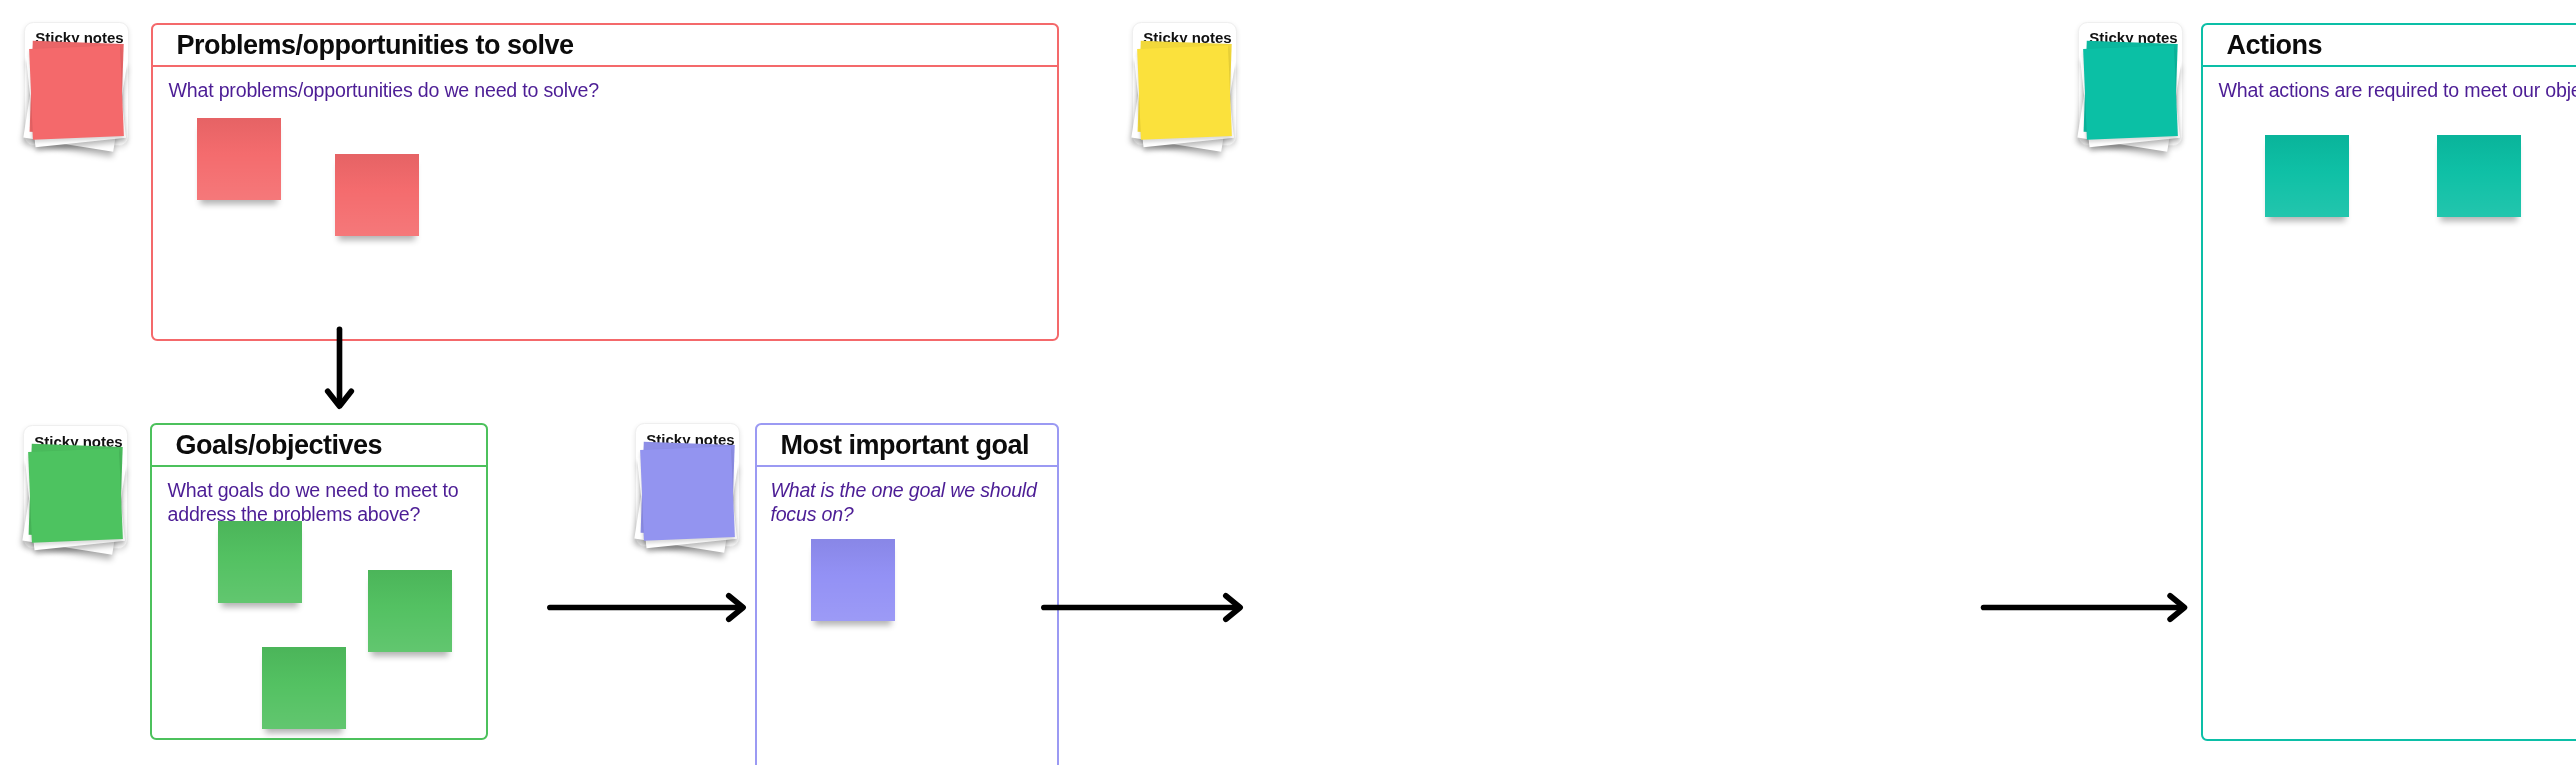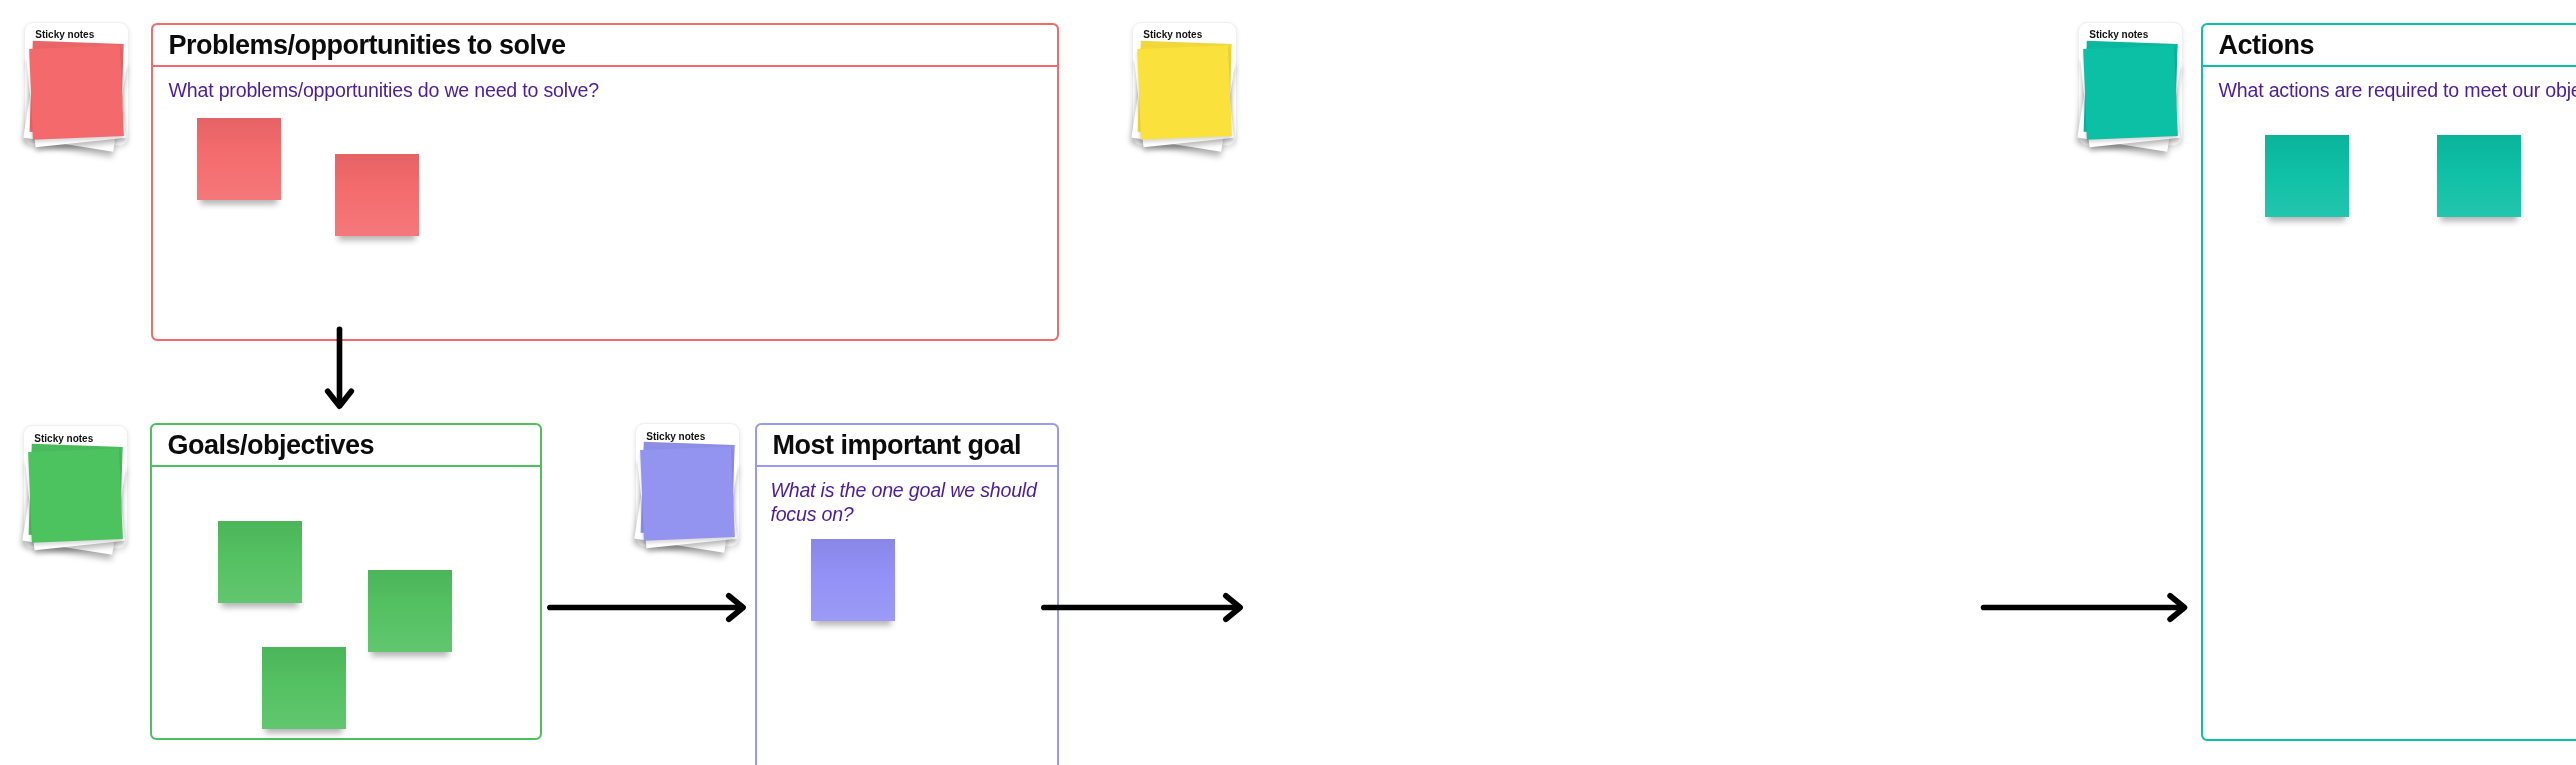--- a/index.html
+++ b/index.html
@@ -42,7 +42,7 @@
     border:1px solid #efefef;border-radius:9.3px;box-shadow:0 2.1px 5.2px rgba(0,0,0,0.10);
   }
   .stack-label{
-    position:absolute;top:6.7px;left:10.3px;font-size:10px;font-weight:700;color:#111;
+    position:absolute;top:6.7px;left:10.3px;font-size:15px;font-weight:700;color:#111;
   }
   .stack{position:absolute;left:6.2px;top:24px;width:91px;height:91px;}
   .sheet{position:absolute;inset:0;}

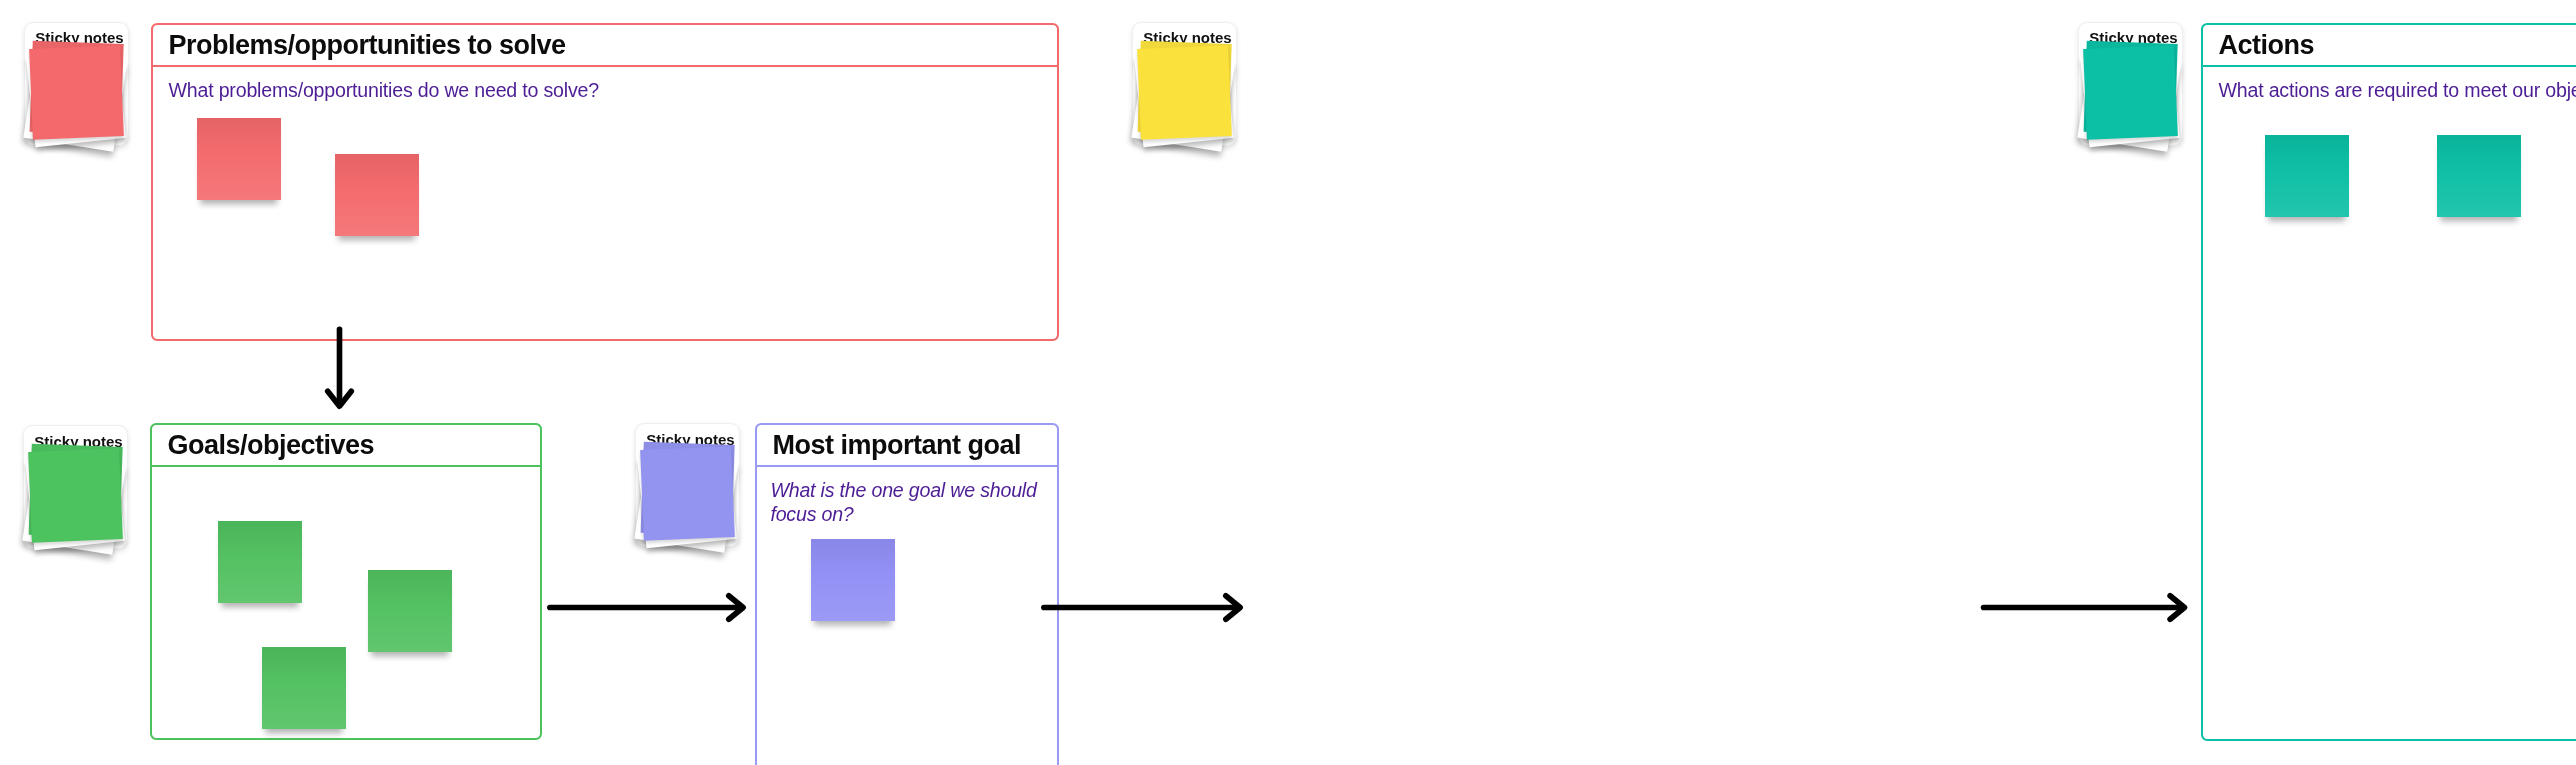--- a/index.html
+++ b/index.html
@@ -18,7 +18,7 @@
     padding:0 15.5px;border-bottom:2.6px solid var(--accent);
   }
   .box-title{
-    margin:0;font-size:27px;font-weight:700;letter-spacing:-0.5px;color:#0c0c0c;
+    margin:8px;font-size:27px;font-weight:700;letter-spacing:-0.5px;color:#0c0c0c;
     white-space:nowrap;
   }
   .box-desc{

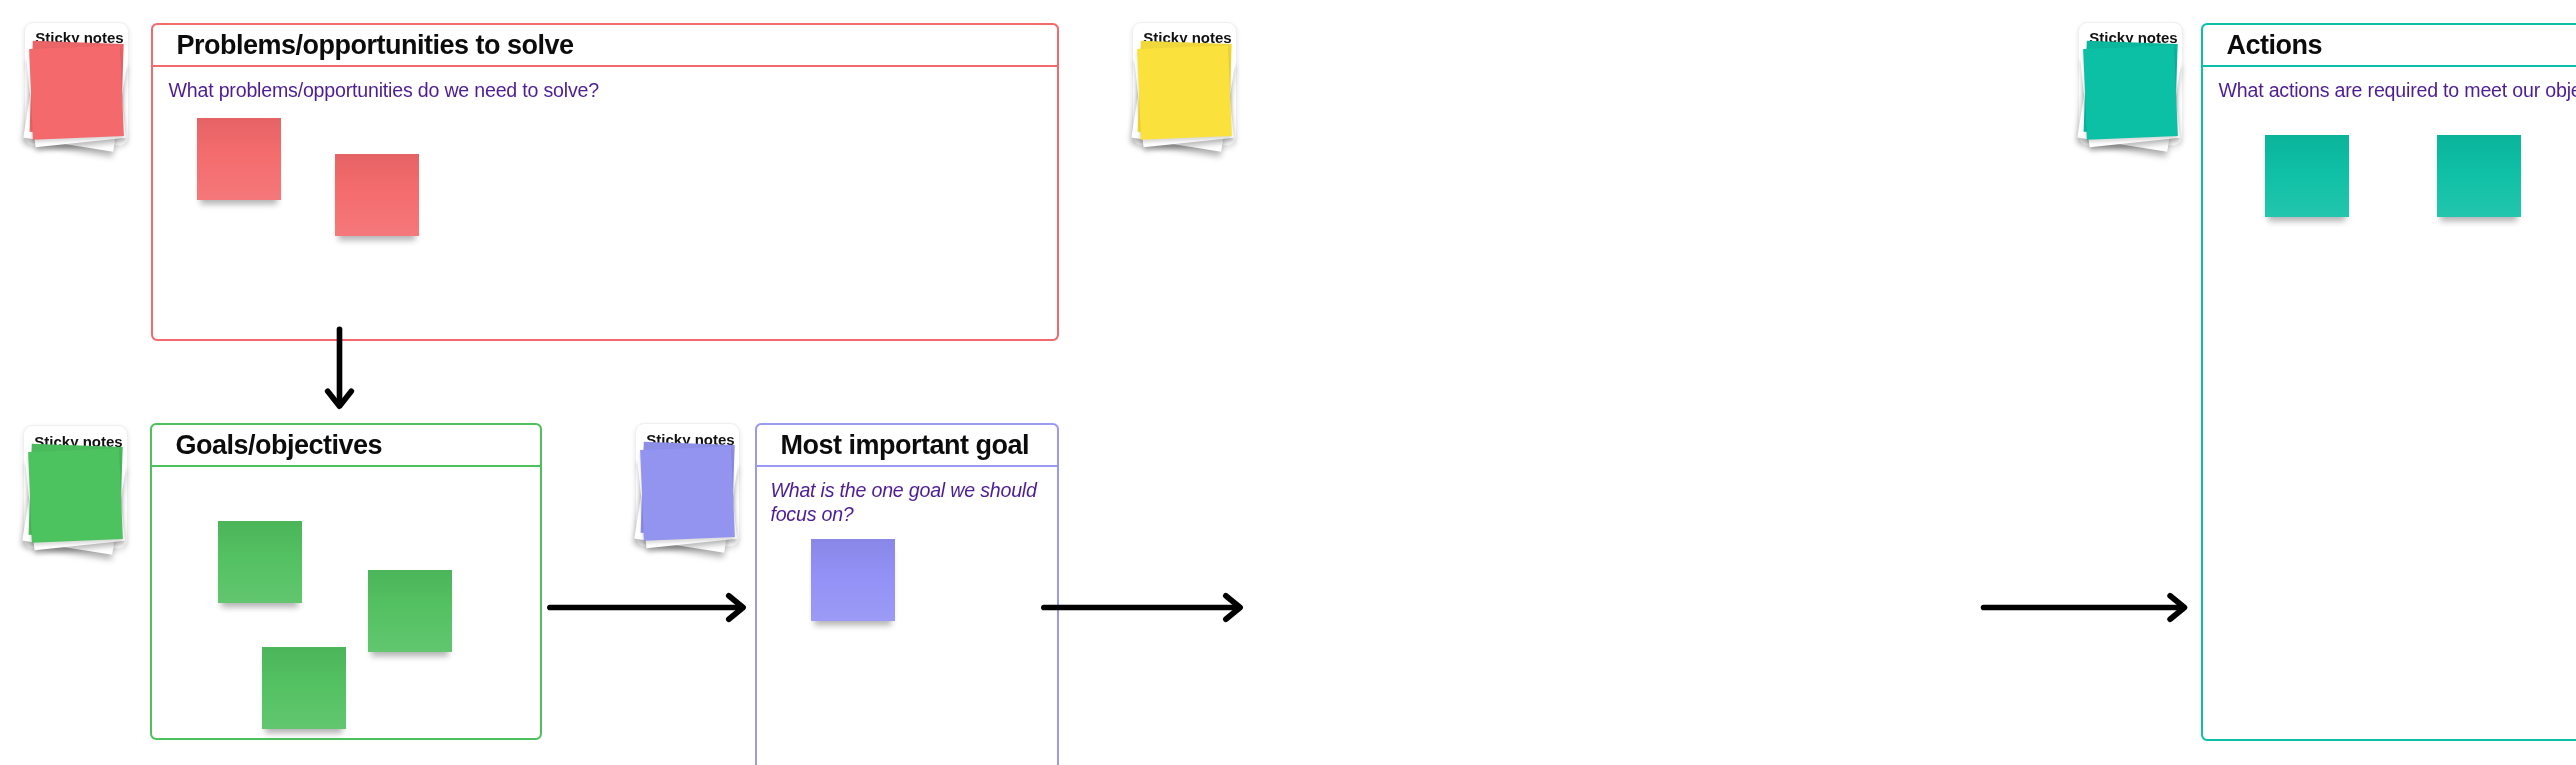--- a/index.html
+++ b/index.html
@@ -118,7 +118,7 @@
     <div class="note" style="left:182px;top:129px;"></div>
   </section>
 
-  <section class="box s1" style="left: 150px; top: 423px; width: 392px; height: 317px; --accent: #4CC15C; --sticky: #50C05F;">
+  <section class="box s1" style="left: 150px; top: 423px; width: 338px; height: 317px; --accent: #4CC15C; --sticky: #50C05F;">
     <div class="box-header">
       <h2 class="box-title">Goals/objectives</h2>
     </div>

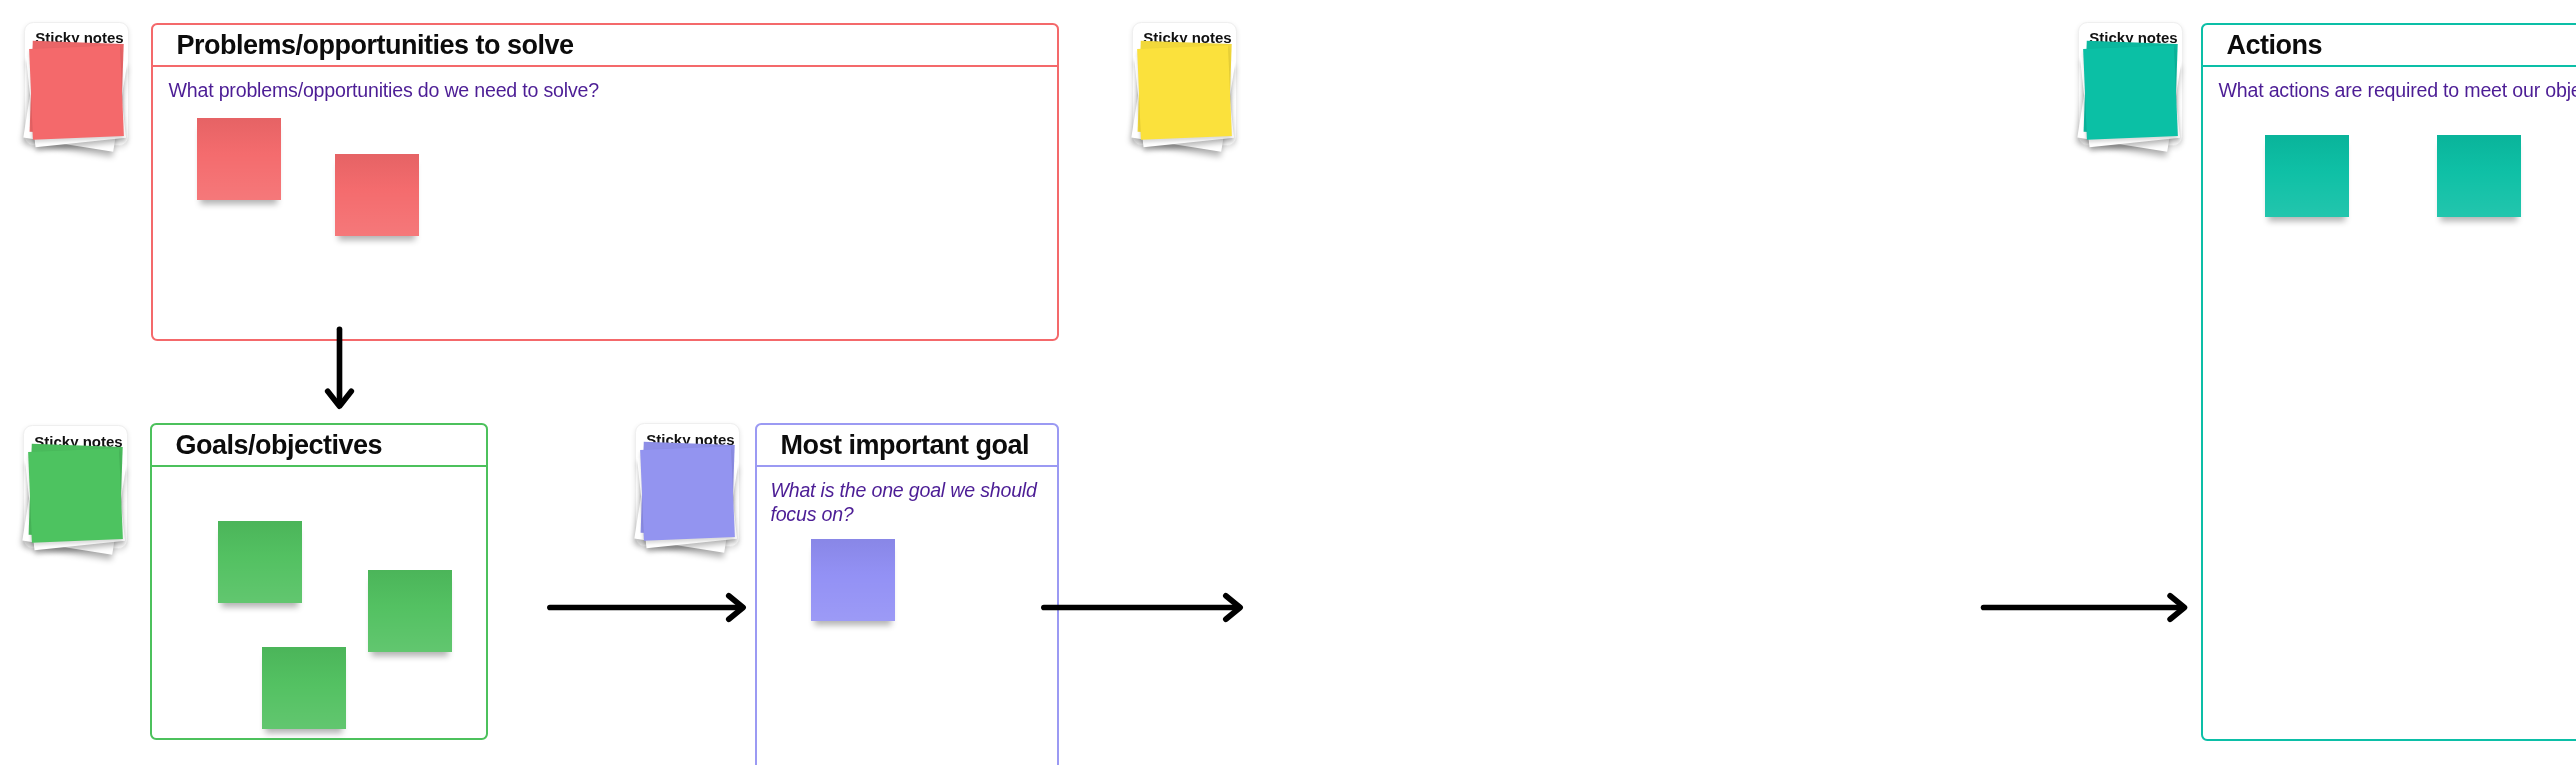--- a/index.html
+++ b/index.html
@@ -122,6 +122,7 @@
     <div class="box-header">
       <h2 class="box-title">Goals/objectives</h2>
     </div>
+    <p class="box-desc">What goals do we need to meet to address the problems above?</p>
     <div class="note" style="left:66px;top:96px;"></div>
     <div class="note" style="left:216px;top:145px;"></div>
     <div class="note" style="left:110px;top:222px;"></div>

